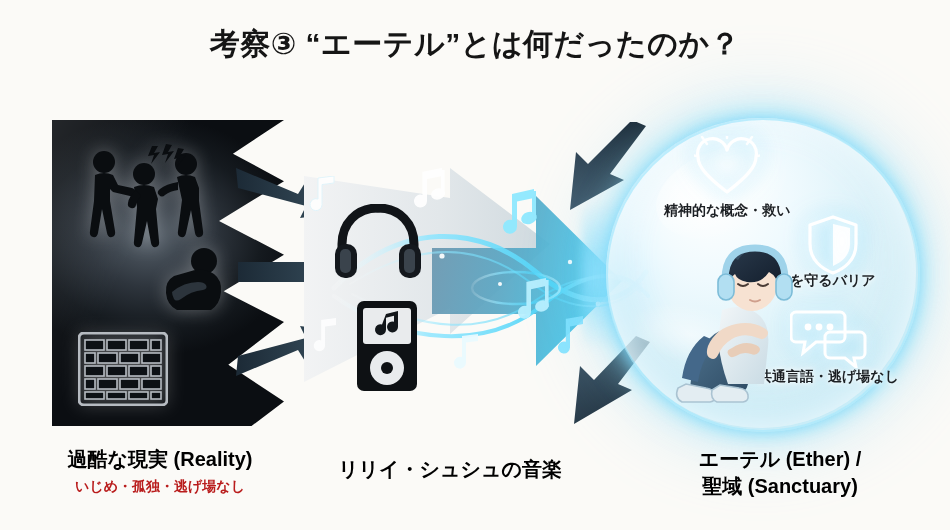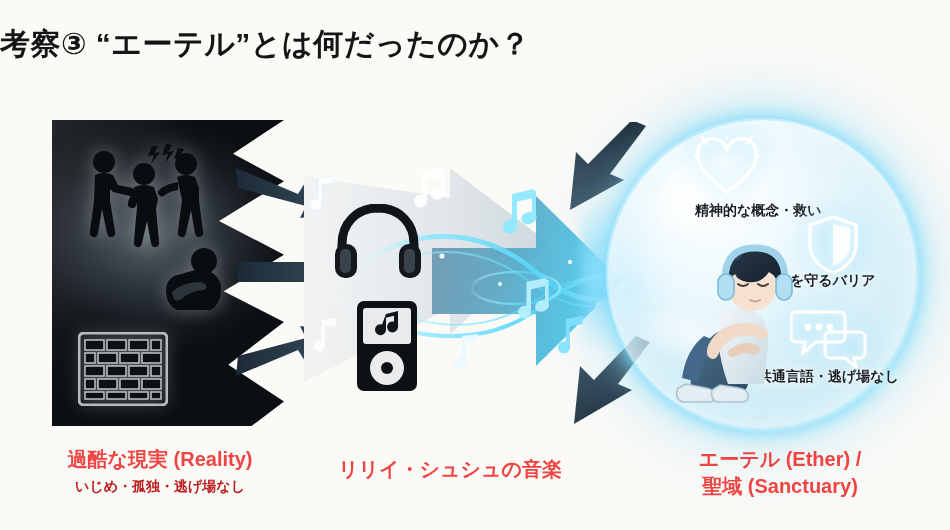--- a/index.html
+++ b/index.html
@@ -15,6 +15,7 @@
   
   .title{
     position:absolute;left:0;top:24px;width:950px;
+    text-align:center;
     font-size:30px;font-weight:bold;color:#151515;
     letter-spacing:.5px;
     white-space:nowrap;

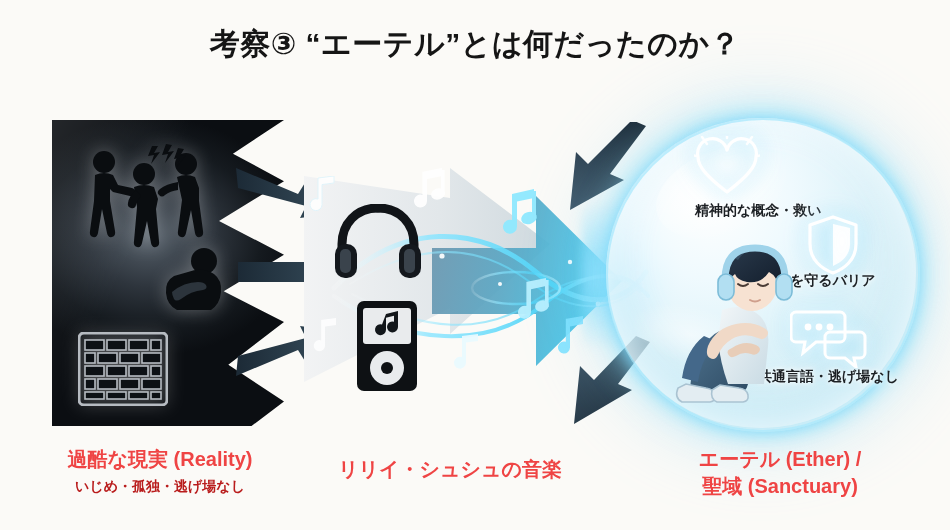--- a/index.html
+++ b/index.html
@@ -341,7 +341,7 @@
         </g>
       </svg>
     </div>
-    <div class="bubble-label" style="left:76px;top:92px;margin-left:31px;">精神的な概念・救い</div>
+    <div class="bubble-label" style="left:76px;top:92px;">精神的な概念・救い</div>
 
     <div class="bubble-icon" style="left:218px;top:104px;">
       <svg width="54" height="62" viewBox="0 0 54 62">

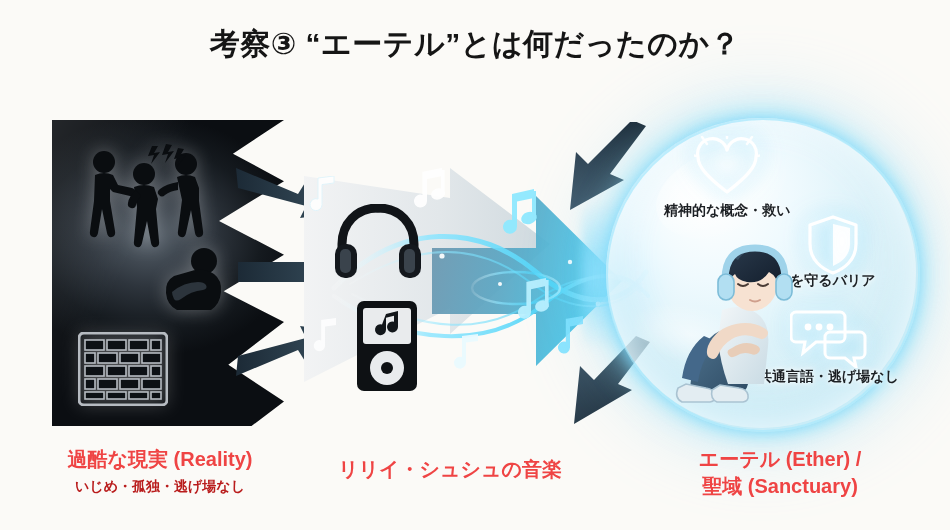--- a/index.html
+++ b/index.html
@@ -95,7 +95,7 @@
 
   
   .cap{position:absolute;text-align:center;}
-  .cap .l1{font-size:20px;font-weight:bold;color:#ef4444;white-space:nowrap;}
+  .cap .l1{font-size:20px;font-weight:bold;color:#000000;white-space:nowrap;}
   .cap .l2{font-size:14px;font-weight:bold;color:#b91c1c;margin-top:5px;white-space:nowrap;}
   .cap-left{left:0px;top:446px;width:320px;}
   .cap-mid{left:260px;top:456px;width:380px;}

